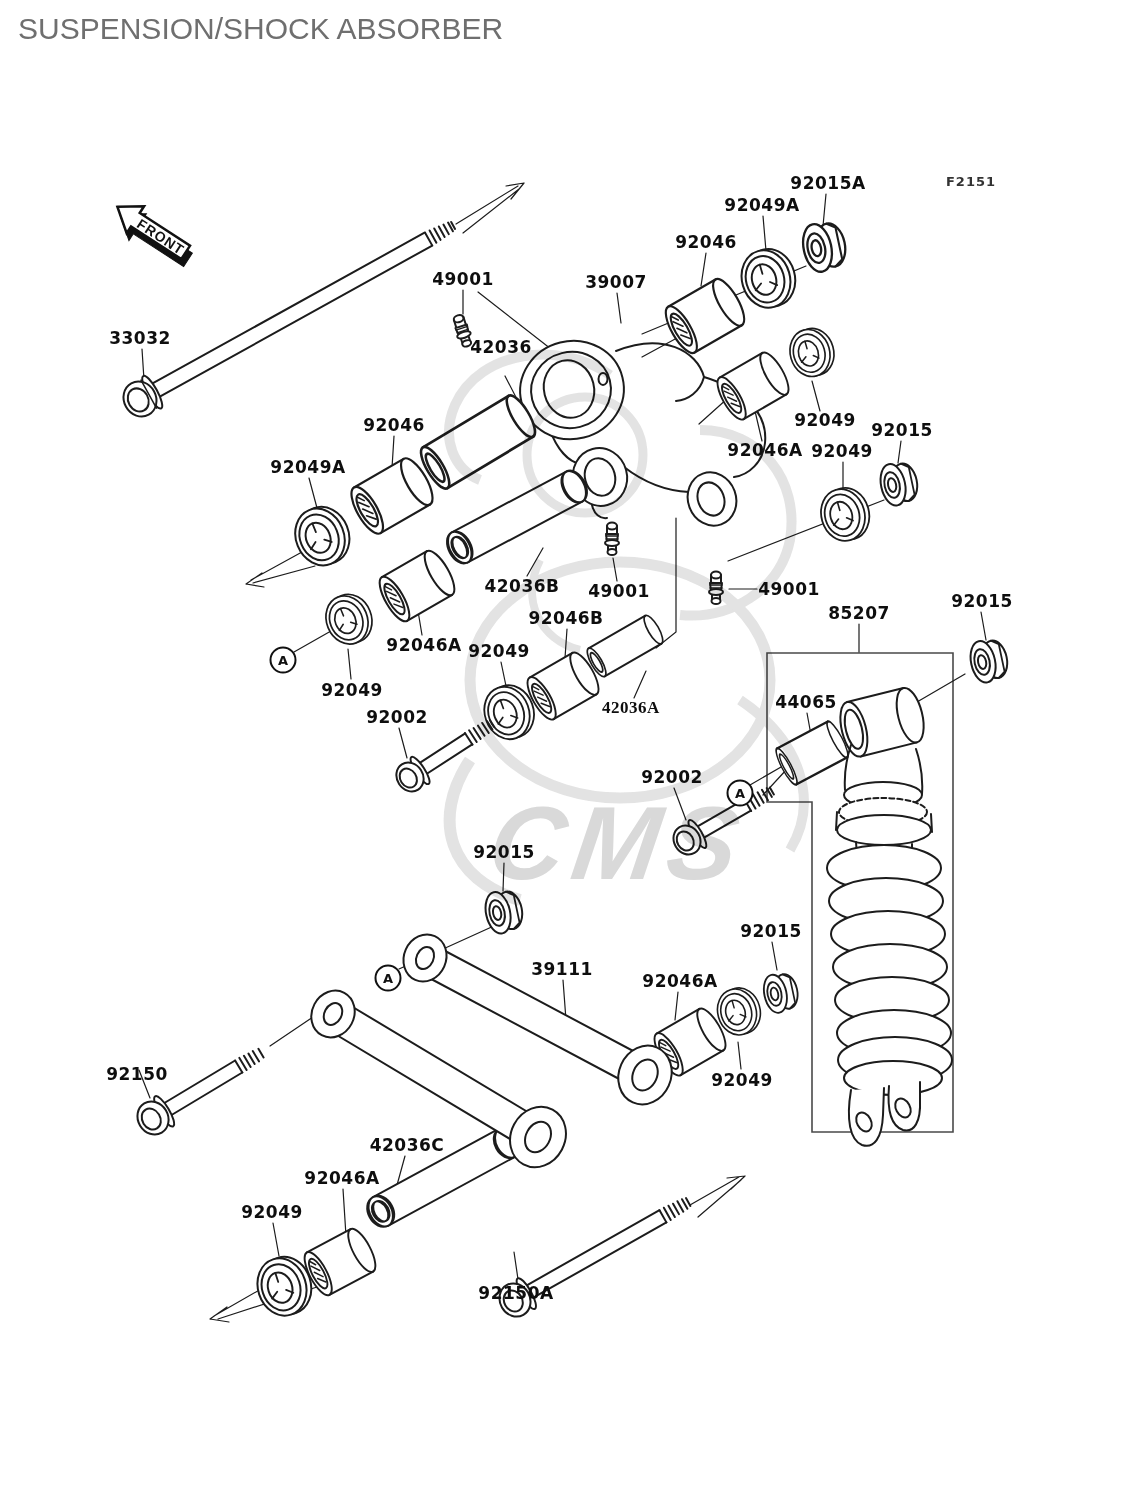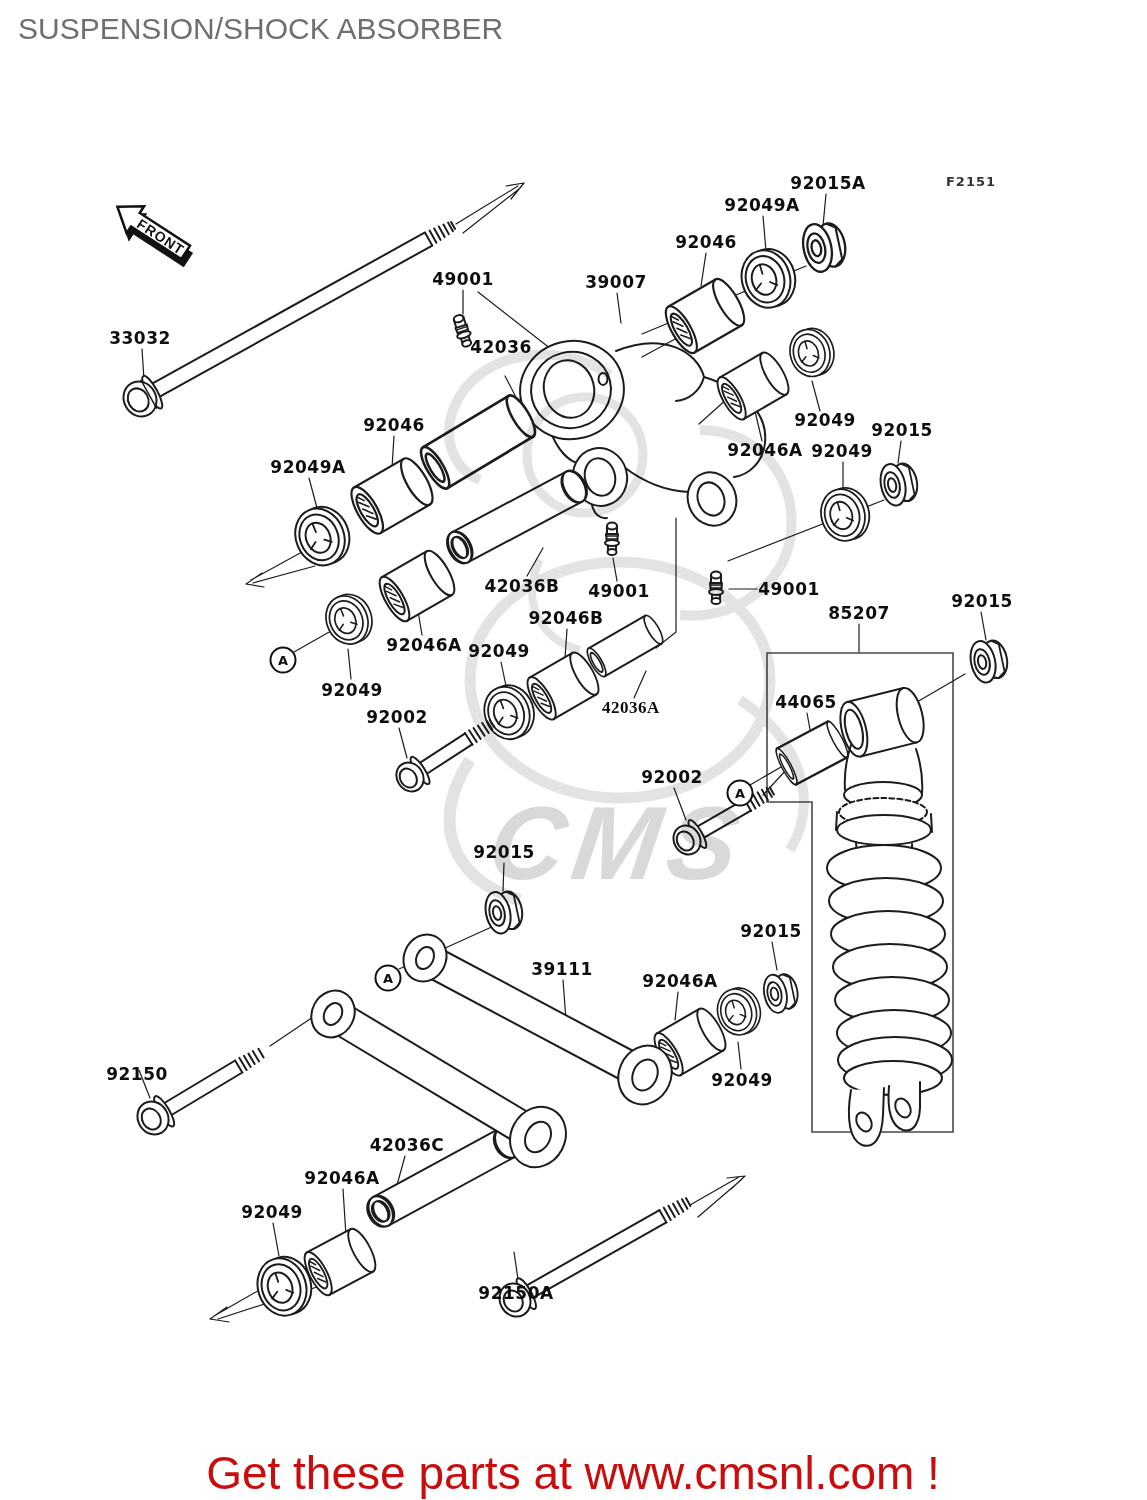--- a/index.html
+++ b/index.html
@@ -356,7 +356,6 @@
       <div class="ref-marker" style="left: 740px; top: 793px;">A</div>
     </div>
 
-  <div class="footer-banner">Get these parts at www.cmsnl.com !</div>
 </div>
 
 </body></html>

